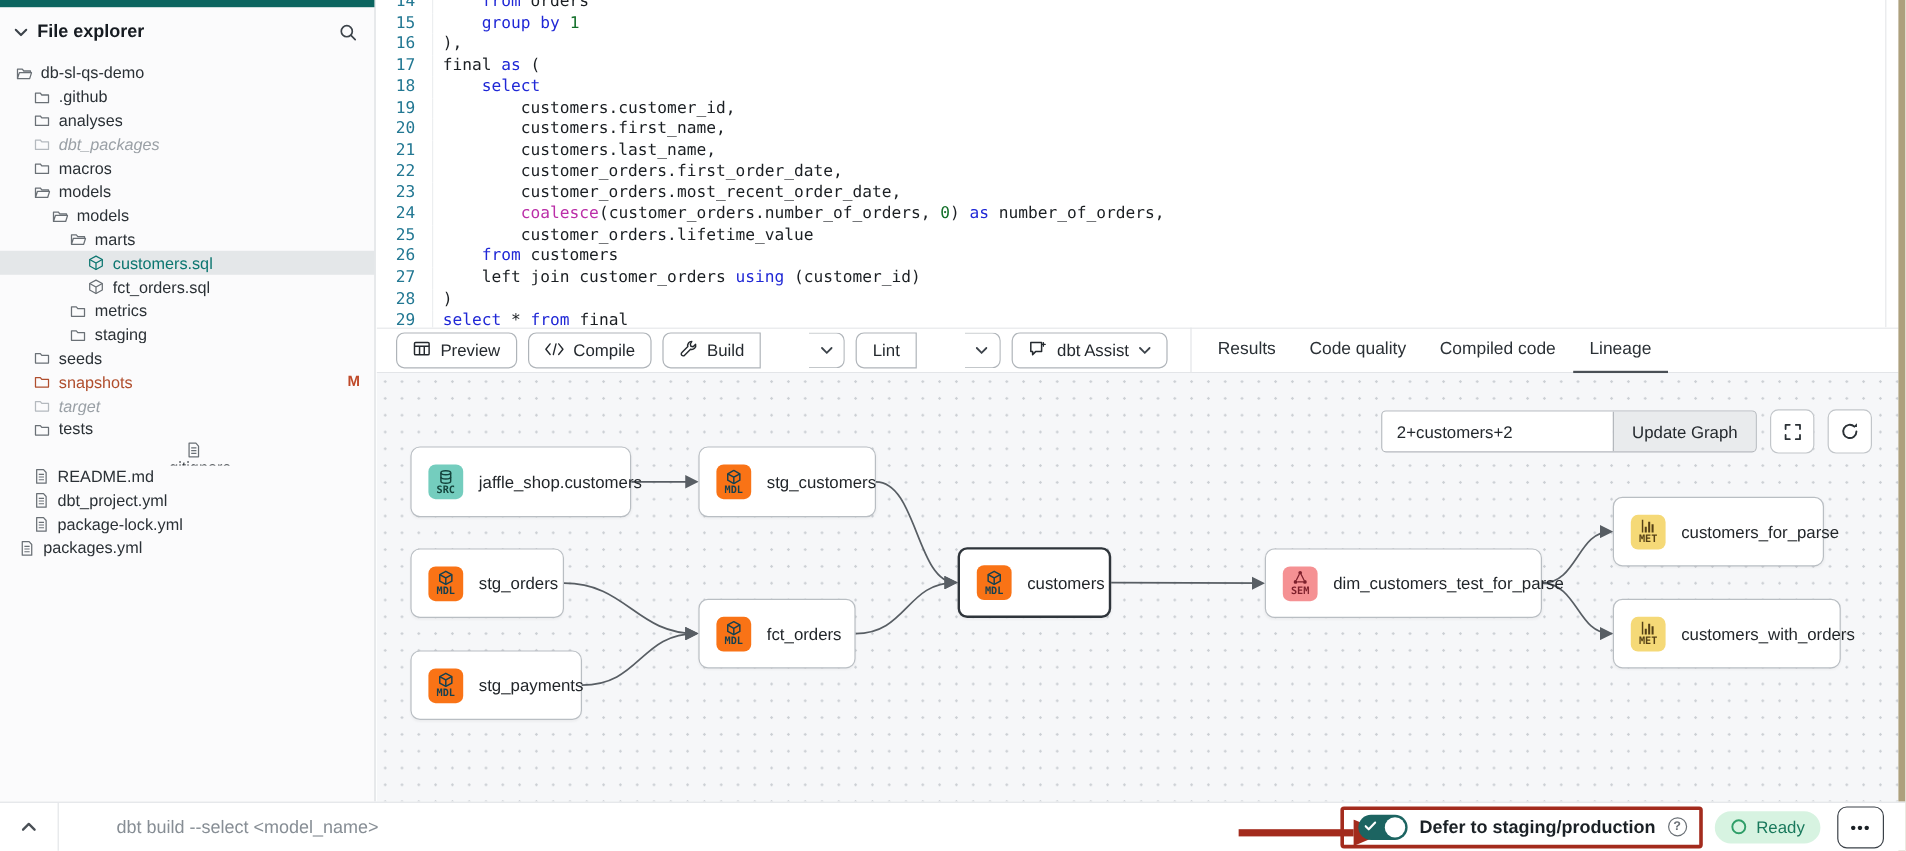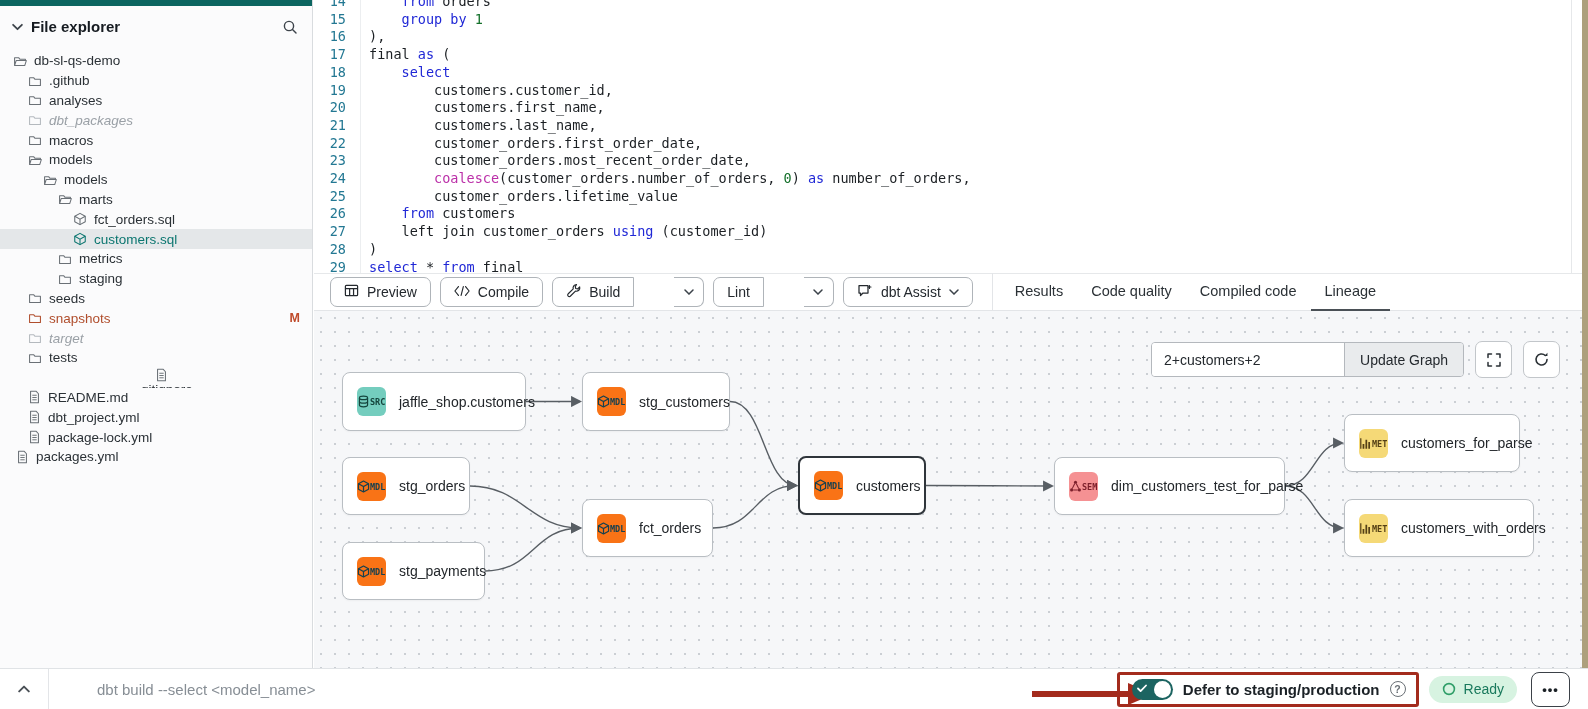--- a/index.html
+++ b/index.html
@@ -183,23 +183,23 @@
           </span>
           <span class="tlabel">marts</span>
         </div>
-        <div class="tree-row" style="padding-left: 73px;">
+        <div class="tree-row sel" style="padding-left: 73px;">
           <span class="ticon">
             <svg width="14" height="14" viewBox="0 0 16 16">
               <path d="M8 1.6L14 4.9v6.2L8 14.4 2 11.1V4.9z" fill="none" stroke="currentColor" stroke-width="1.2" stroke-linejoin="round"></path>
               <path d="M2 4.9l6 3.3 6-3.3M8 8.2v6.2" fill="none" stroke="currentColor" stroke-width="1.2"></path>
             </svg>
           </span>
-          <span class="tlabel">fct_orders.sql</span>
-        </div>
-        <div class="tree-row sel" style="padding-left: 73px;">
+          <span class="tlabel">customers.sql</span>
+        </div>
+        <div class="tree-row" style="padding-left: 73px;">
           <span class="ticon">
             <svg width="14" height="14" viewBox="0 0 16 16">
               <path d="M8 1.6L14 4.9v6.2L8 14.4 2 11.1V4.9z" fill="none" stroke="currentColor" stroke-width="1.2" stroke-linejoin="round"></path>
               <path d="M2 4.9l6 3.3 6-3.3M8 8.2v6.2" fill="none" stroke="currentColor" stroke-width="1.2"></path>
             </svg>
           </span>
-          <span class="tlabel">customers.sql</span>
+          <span class="tlabel">fct_orders.sql</span>
         </div>
         <div class="tree-row" style="padding-left: 58px;">
           <span class="ticon">

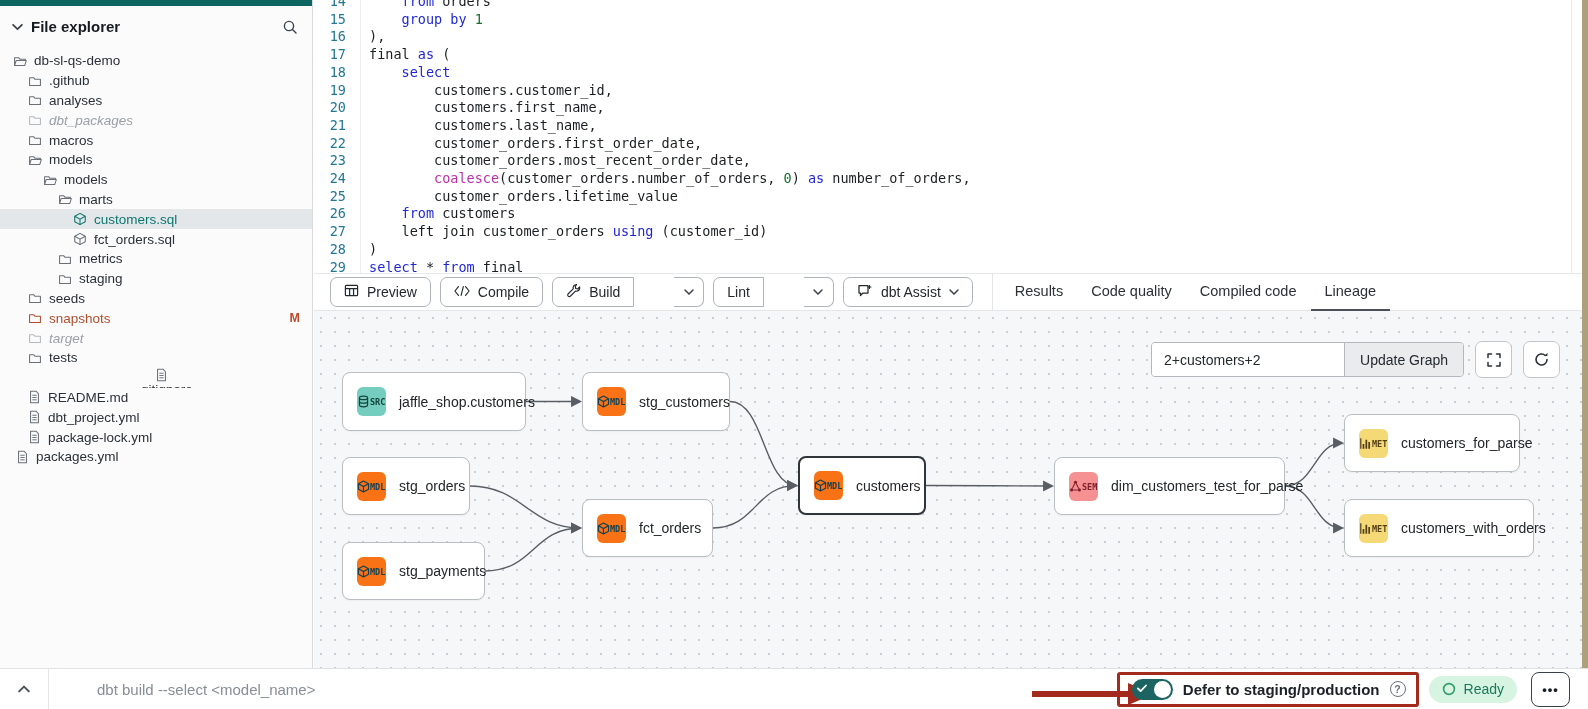--- a/index.html
+++ b/index.html
@@ -71,7 +71,7 @@
   .edges { position:absolute; inset:0; }
   .node { position:absolute; background:#fff; border:1px solid #b9bec3; border-radius:8px; display:flex; align-items:center; padding-left:14px; gap:13px; cursor:pointer; box-shadow:0 1px 2px rgba(0,0,0,0.04); }
   .node.sel { border:2px solid #2f353b; }
-  .badge { width:29px; height:29px; border-radius:6px; display:flex; flex-direction:row; align-items:center; flex:0 0 auto; }
+  .badge { width:29px; height:29px; border-radius:6px; display:flex; flex-direction:column; align-items:center; justify-content:center; flex:0 0 auto; }
   .badge svg { display:block; }
   .badge .btxt { font-size:8.5px; font-weight:bold; line-height:8px; margin-top:1px; font-family:"DejaVu Sans Mono","Liberation Mono",monospace; }
   .badge.SRC { background:#74cdbe; color:#14443c; }

